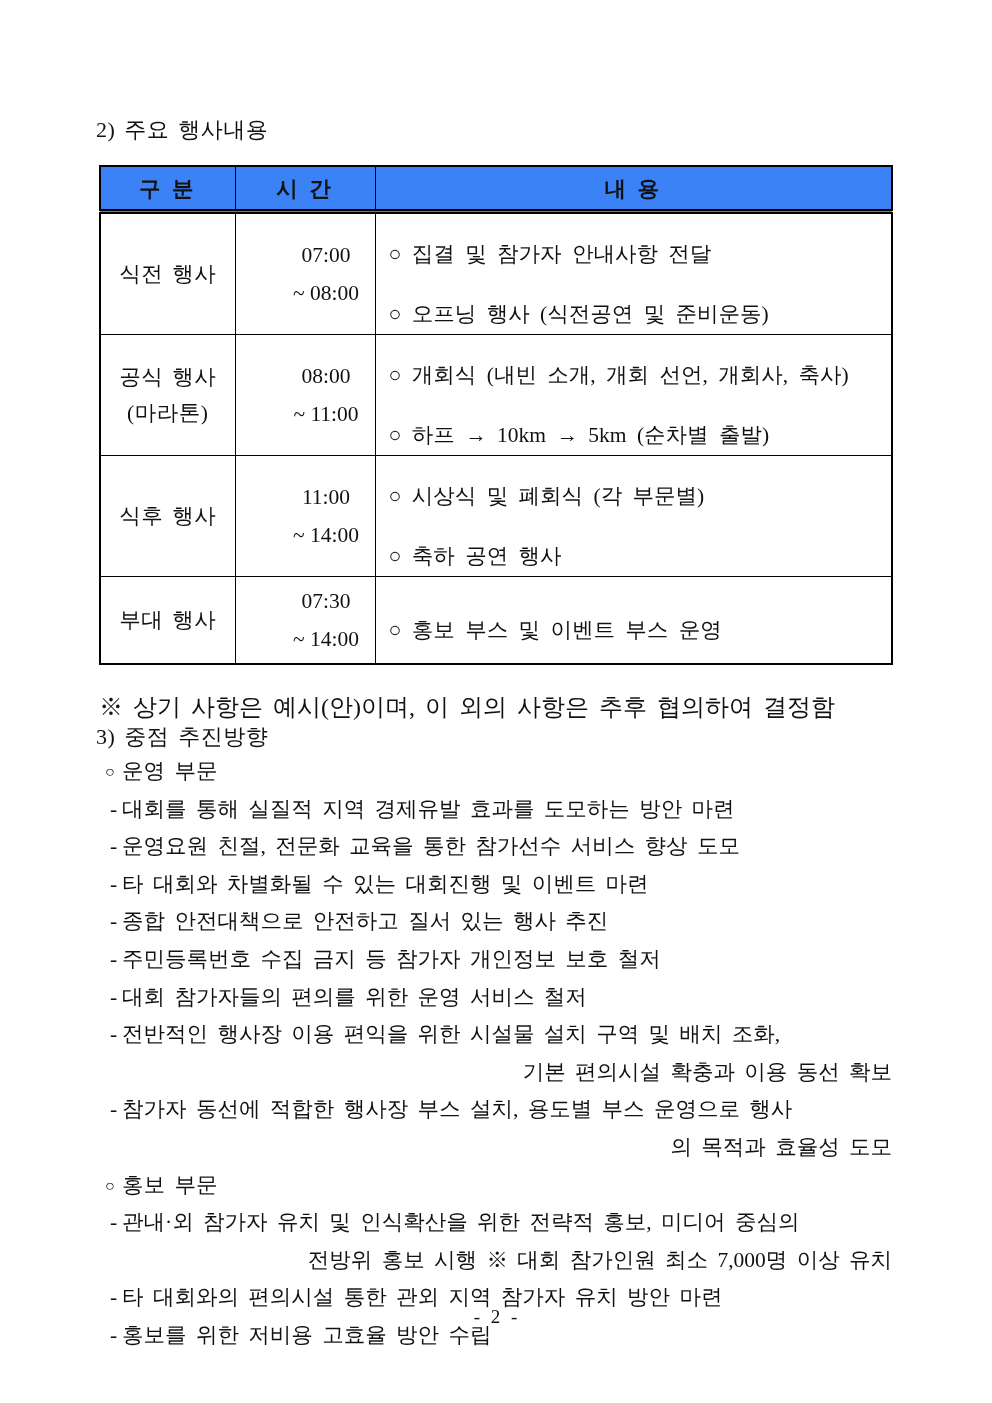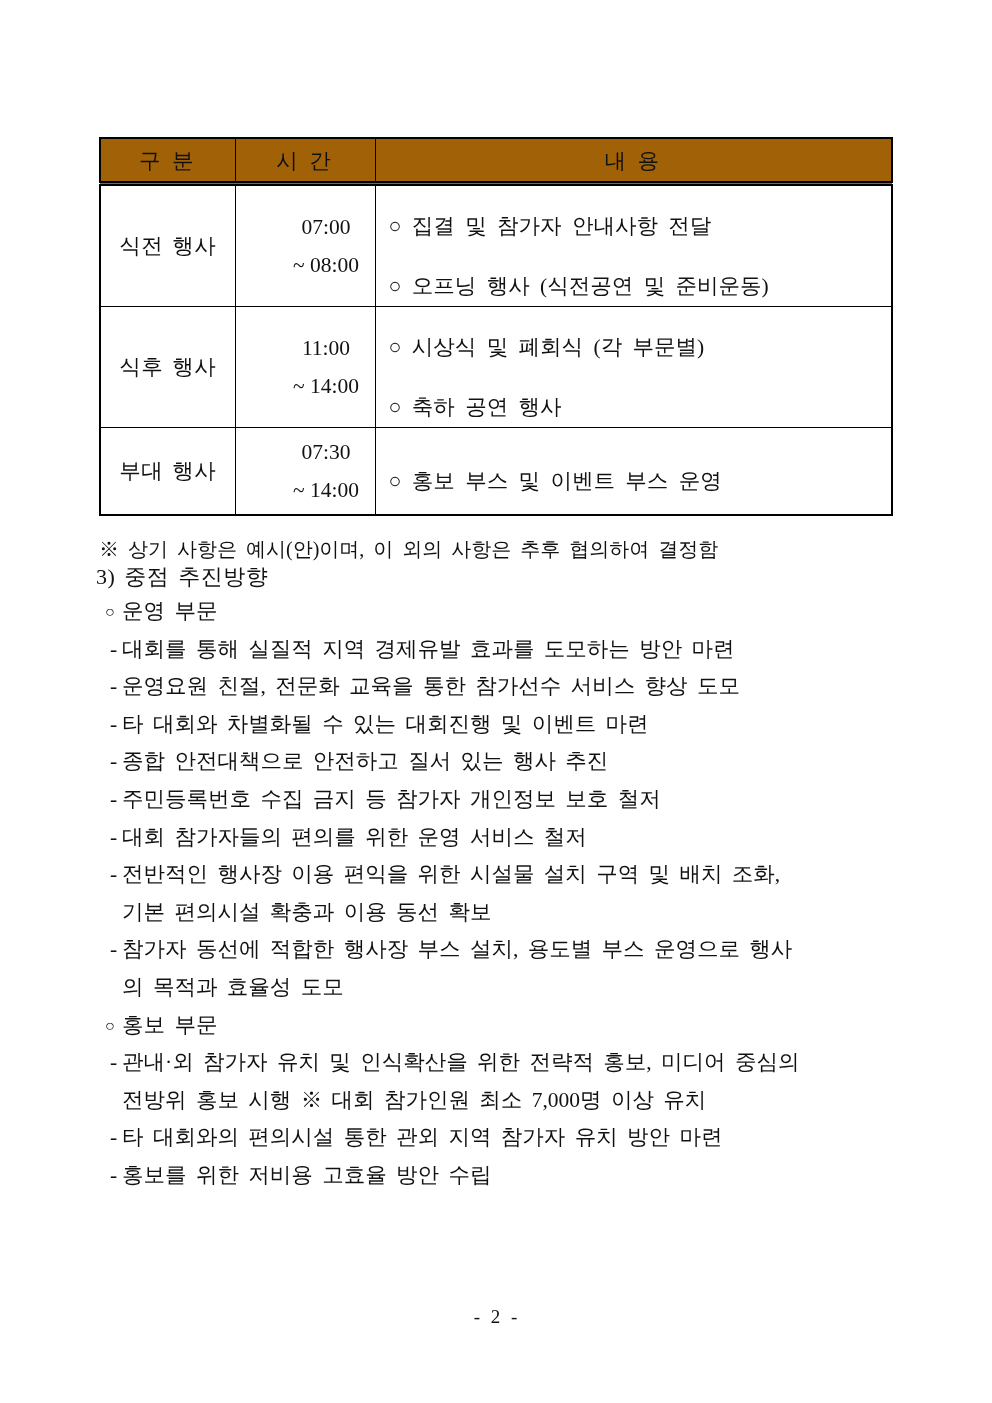--- a/index.html
+++ b/index.html
@@ -115,6 +115,7 @@
 
 <div class="page">
 
+  <div class="sec-title">2) 주요 행사내용</div>
 
   <table class="event">
     <colgroup>

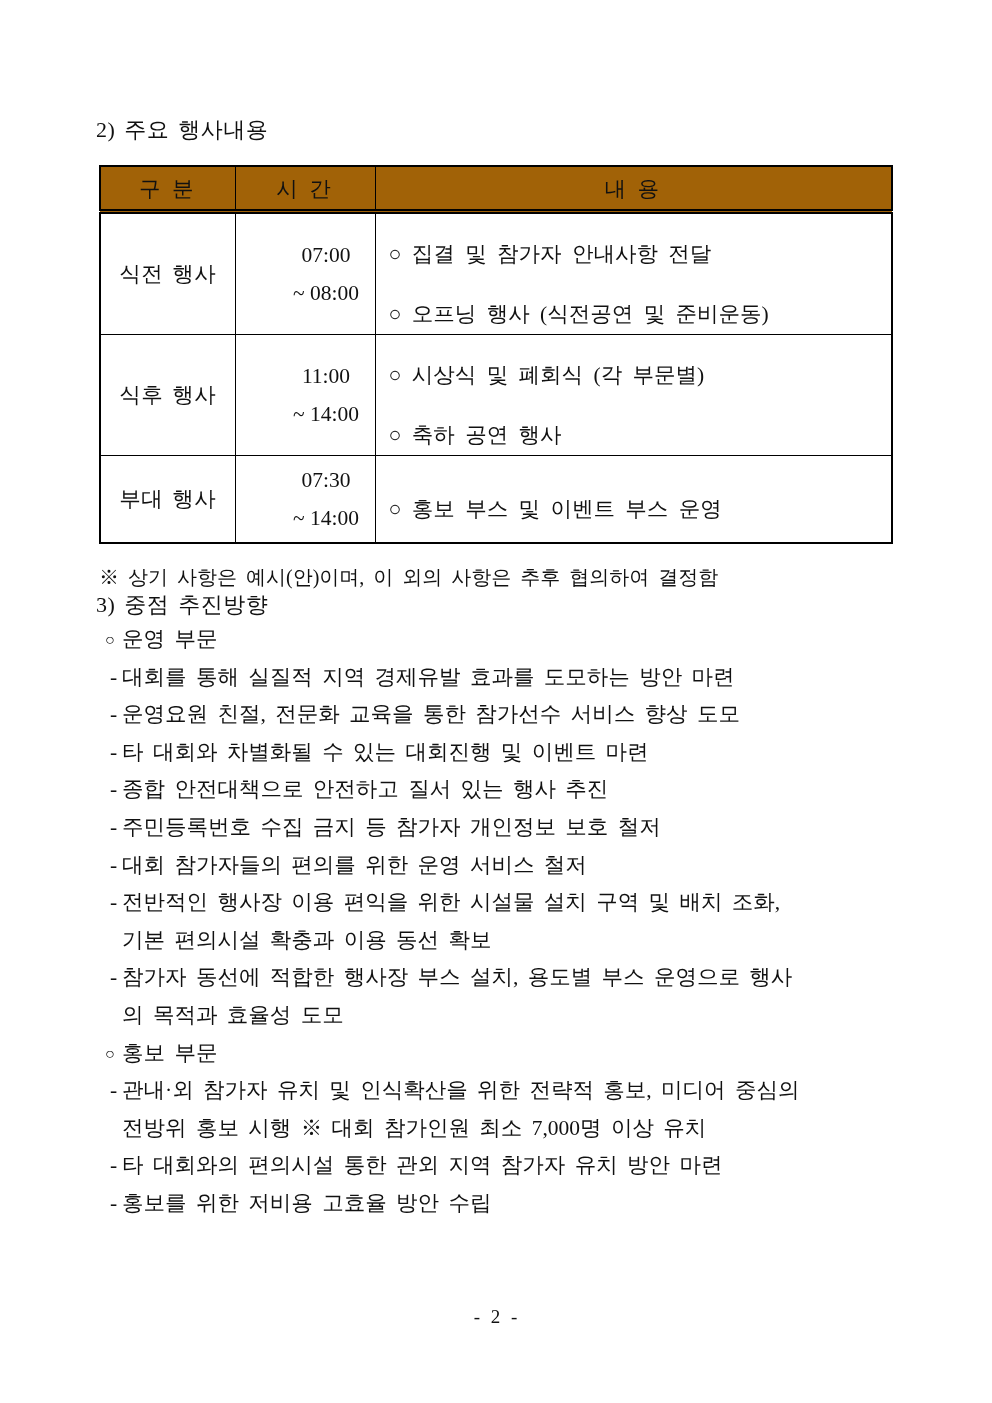--- a/index.html
+++ b/index.html
@@ -35,10 +35,10 @@
     border: 2px solid #000;
   }
   table.event th {
-    background: #a16207;
+    background: #3b82f6;
     border: 1.5px solid #000;
     border-bottom: 5px double #000;
-    font-weight: 400;
+    font-weight: 700;
     font-size: 21.5px;
     height: 40px;
     letter-spacing: 3px;

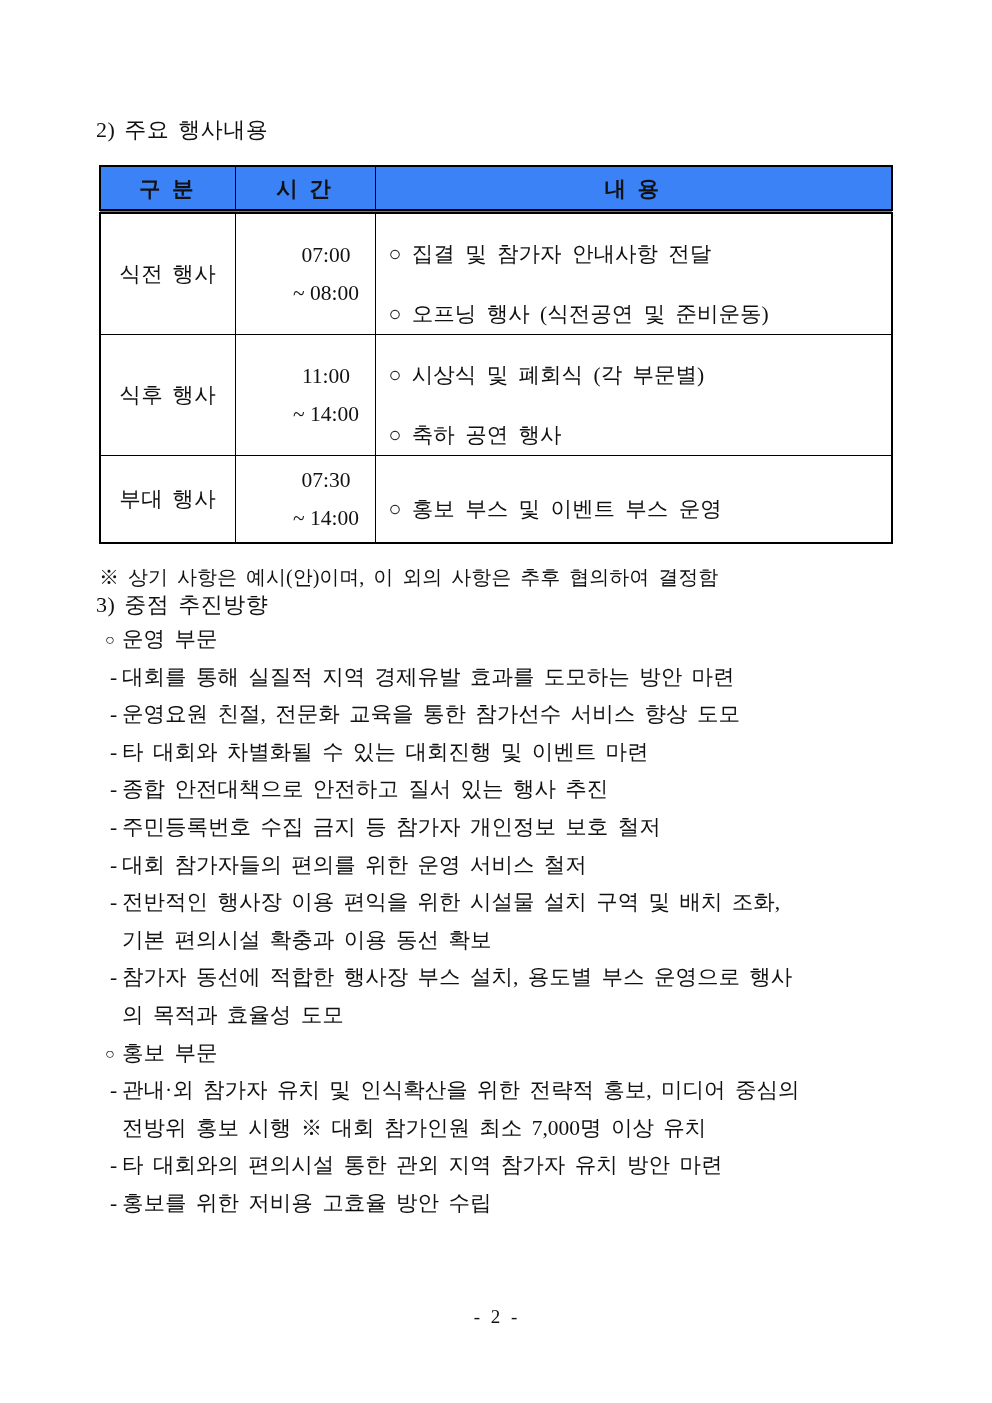--- a/index.html
+++ b/index.html
@@ -140,6 +140,14 @@
           </td>
         </tr>
         <tr>
+          <td class="cat">공식 행사<br>(마라톤)</td>
+          <td class="time">08:00<br>~ 11:00</td>
+          <td class="cont">
+            <div class="citem">○ 개회식 (내빈 소개, 개회 선언, 개회사, 축사)</div>
+            <div class="citem">○ 하프 → 10km → 5km (순차별 출발)</div>
+          </td>
+        </tr>
+        <tr>
           <td class="cat">식후 행사</td>
           <td class="time">11:00<br>~ 14:00</td>
           <td class="cont">

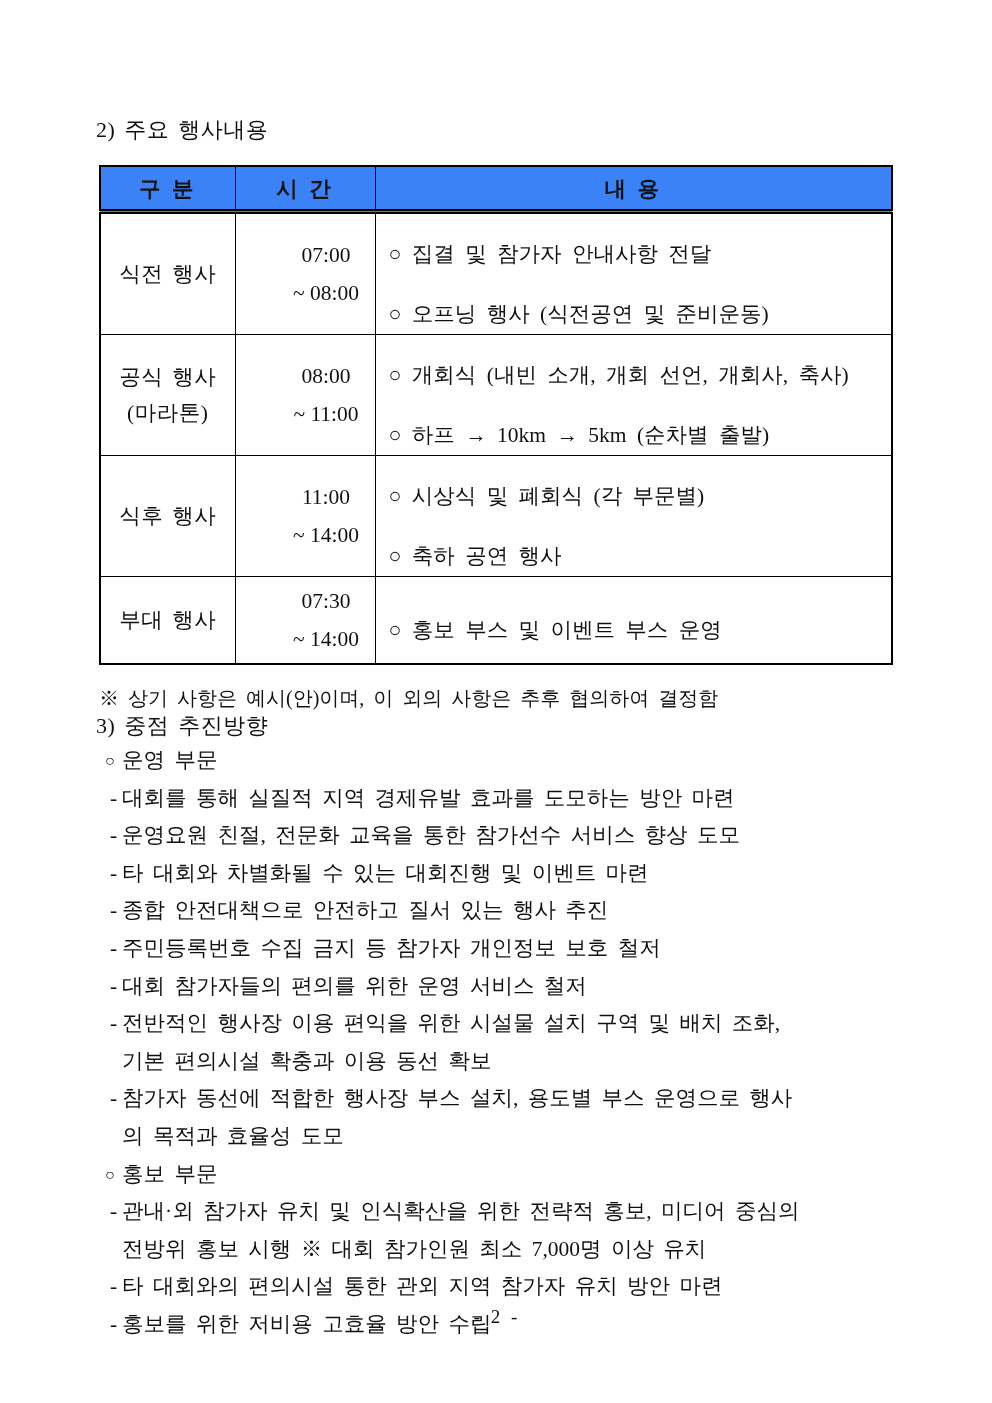--- a/index.html
+++ b/index.html
@@ -73,8 +73,8 @@
   .citem { white-space: nowrap; margin-top: 20px; }
 
   .note {
-    margin: 20px 0 0 3px;
-    font-size: 20px;
+    margin: 26px 0 0 3px;
+    font-size: 24px;
     word-spacing: 4px;
     white-space: nowrap;
   }

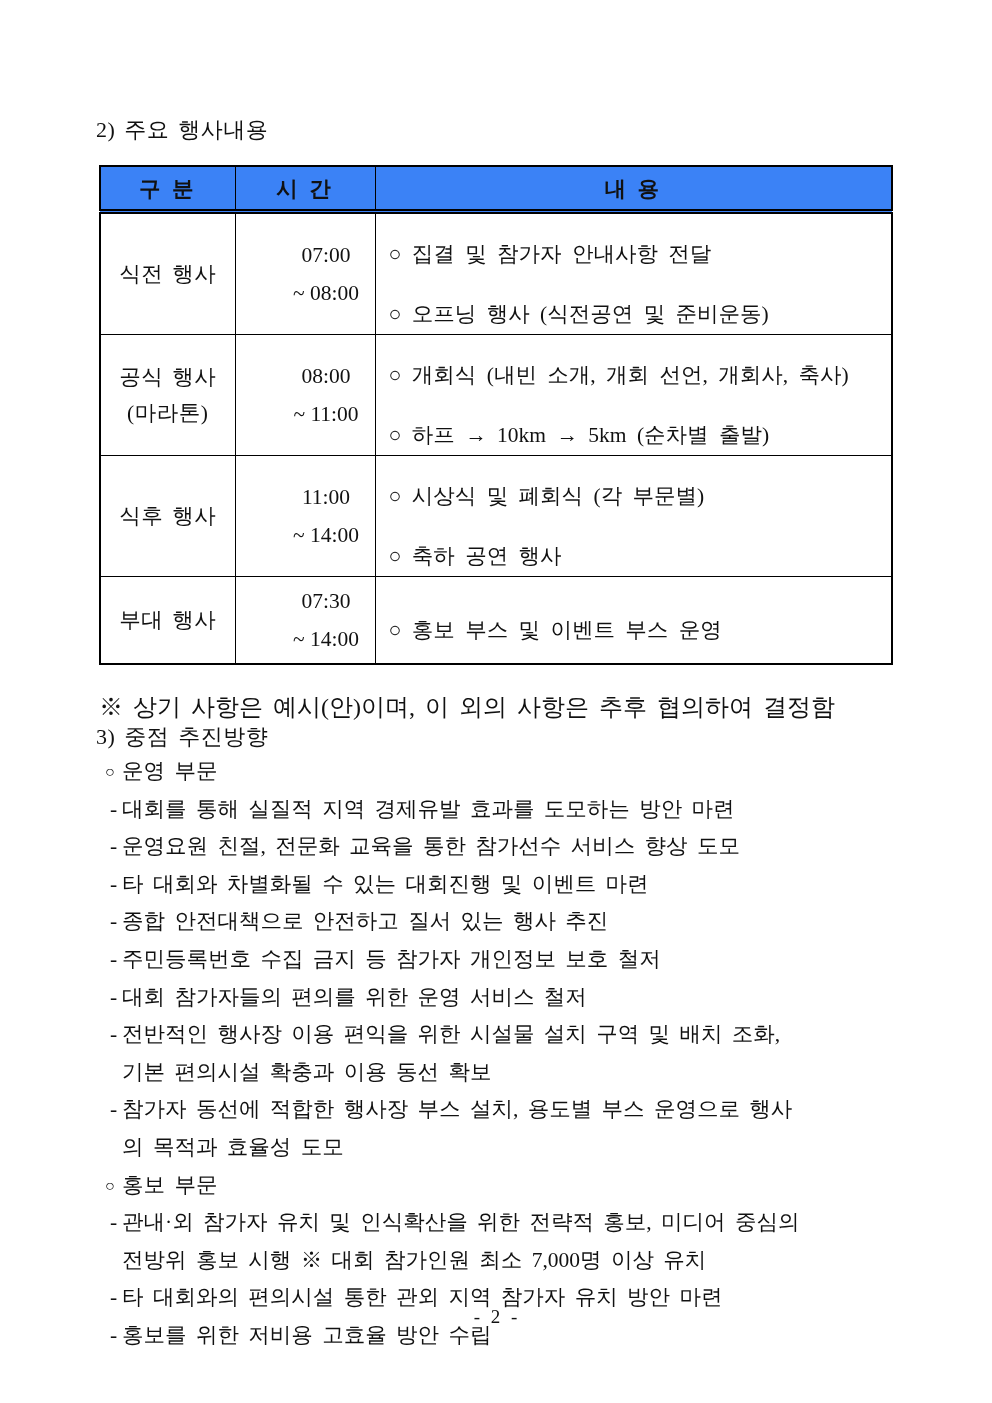--- a/index.html
+++ b/index.html
@@ -98,7 +98,7 @@
     width: 12px;
     margin-left: 14px;
   }
-  .item-cont { padding-left: 26px; }
+  .item-cont { padding-left: 26px; text-align: right; }
 
   .footer {
     position: absolute;

